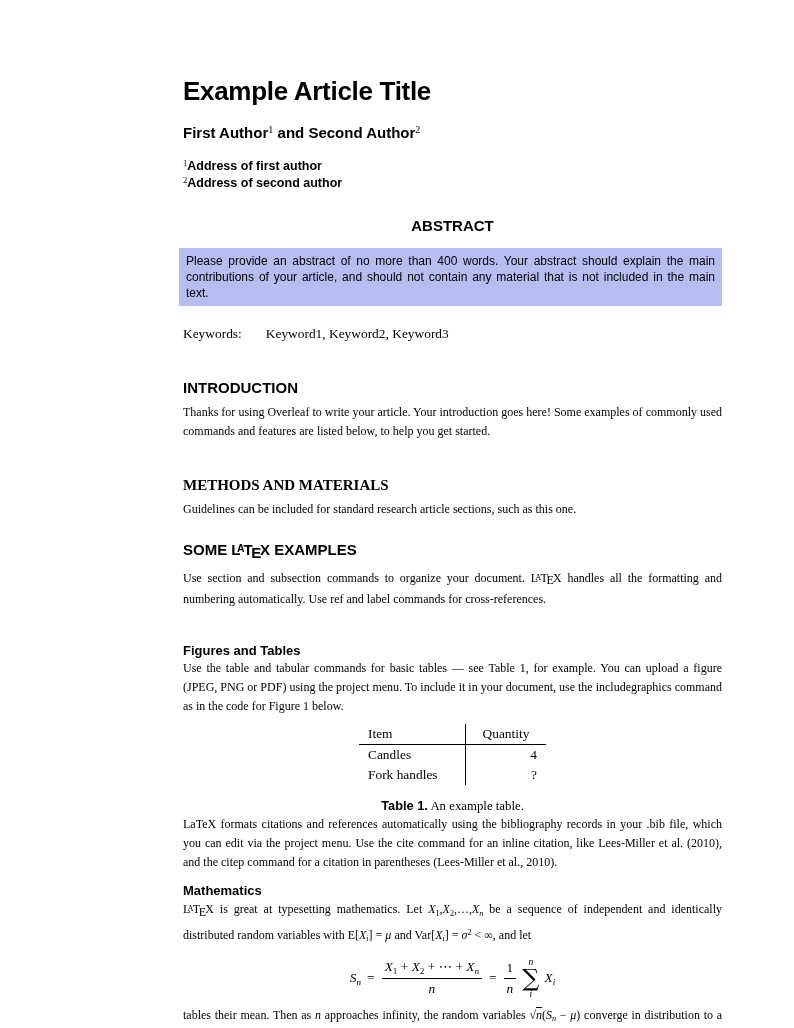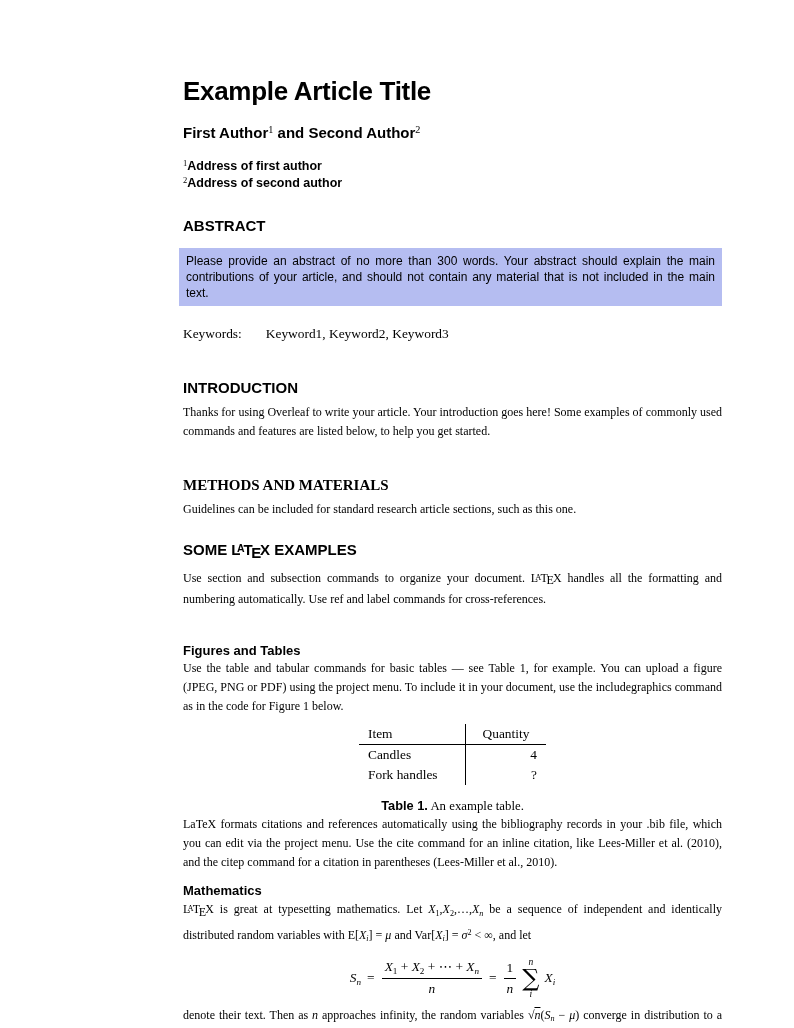--- a/index.html
+++ b/index.html
@@ -18,7 +18,7 @@
                font-weight:bold;font-size:15px;line-height:16px;}
   .sub-heading{margin:0;font-family:"Liberation Sans","DejaVu Sans",sans-serif;
                font-weight:bold;font-size:13px;line-height:15px;}
-  .mt-abstract{margin-top:28px;} .mt-intro{margin-top:38px;} .mt-methods{margin-top:36px;font-family:Liberation Serif, serif;}
+  .mt-abstract{margin-top:28px;text-align:center;} .mt-intro{margin-top:38px;} .mt-methods{margin-top:36px;font-family:Liberation Serif, serif;}
   .mt-latex{margin-top:21px;} .mt-figtab{margin-top:34px;} .mt-cit{margin-top:30px;} .mt-math{margin-top:11px;}
 
   

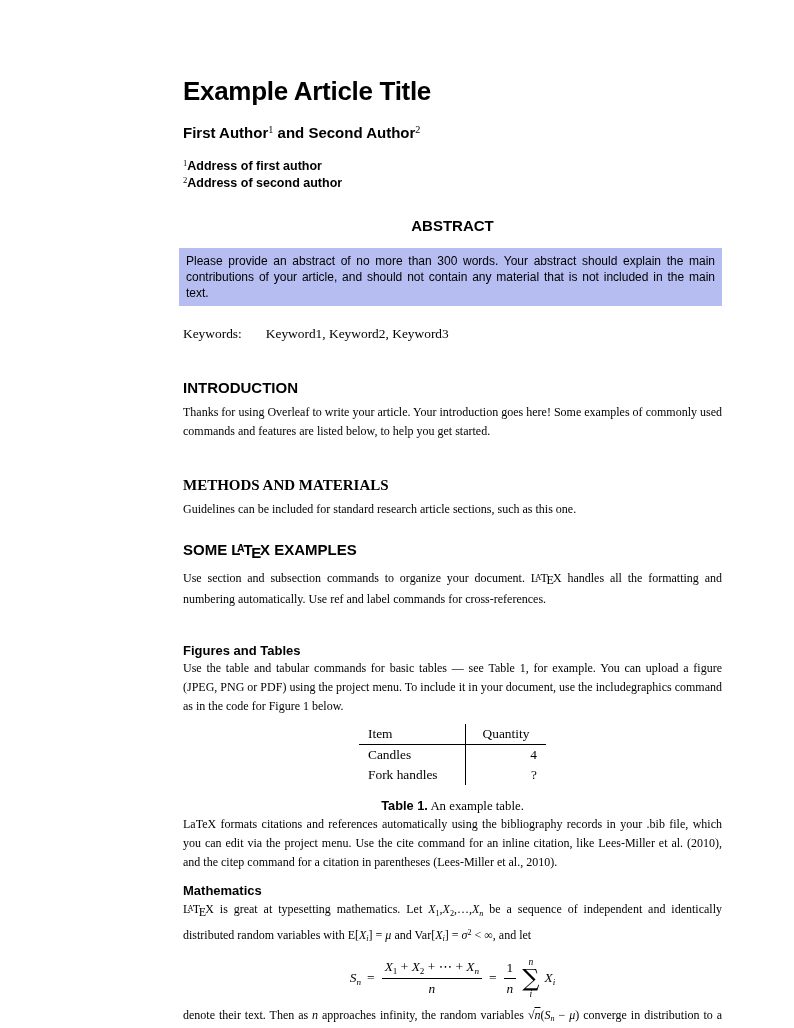--- a/index.html
+++ b/index.html
@@ -81,7 +81,7 @@
     </div>
 
     <h2 class="sec-heading mt-abstract">ABSTRACT</h2>
-    <div class="abstract-box">Please provide an abstract of no more than 300 words. Your abstract should explain the main contributions of your article, and should not contain any material that is not included in the main text.</div>
+    <div class="abstract-box">Please provide an abstract of no more than 400 words. Your abstract should explain the main contributions of your article, and should not contain any material that is not included in the main text.</div>
 
     <div class="keywords">
       <span class="kw-label">Keywords:</span><span>Keyword1, Keyword2, Keyword3</span>

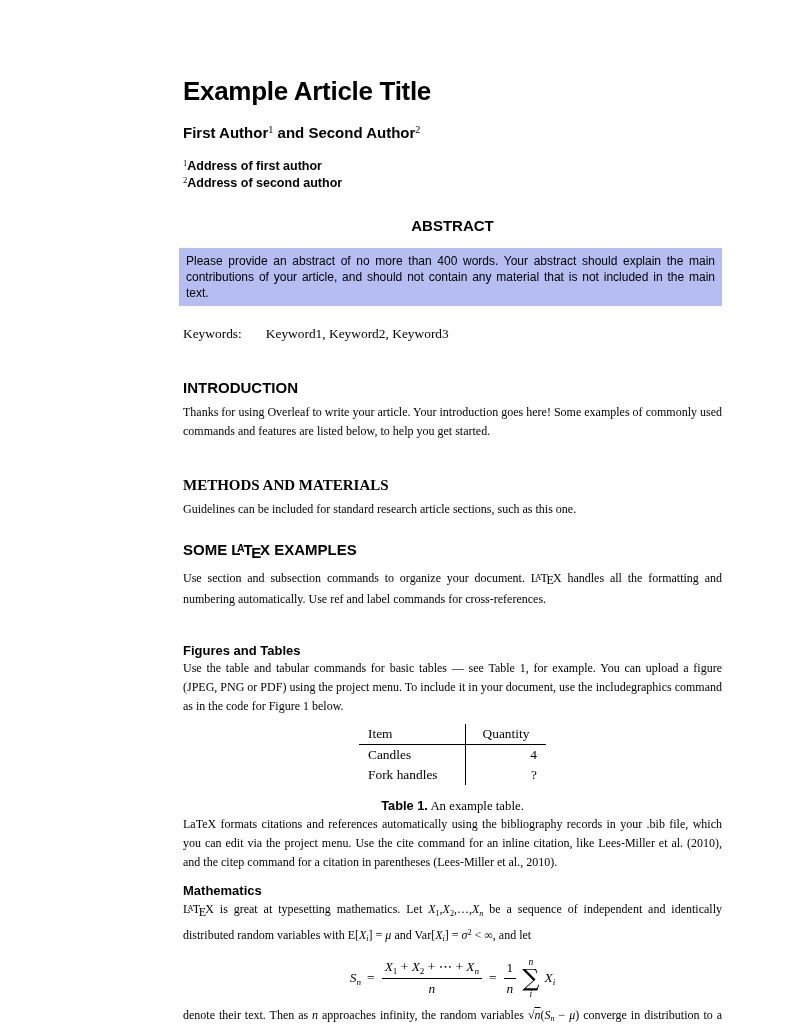--- a/index.html
+++ b/index.html
@@ -149,7 +149,7 @@
       <span class="eq-part"><span class="it">X</span><span class="it sub">i</span></span>
     </div>
 
-    <p class="body"><span>denote their text. Then as </span><span class="it">n</span><span> approaches infinity, the random variables </span><span>√</span><span class="it ovl">n</span><span>(</span><span class="it">S</span><span class="it sub">n</span><span> − </span><span class="it">μ</span><span>) converge in distribution to a normal </span></p>
+    <p class="body"><span>tables their mean. Then as </span><span class="it">n</span><span> approaches infinity, the random variables </span><span>√</span><span class="it ovl">n</span><span>(</span><span class="it">S</span><span class="it sub">n</span><span> − </span><span class="it">μ</span><span>) converge in distribution to a normal </span></p>
 
   </div>
 </div>

